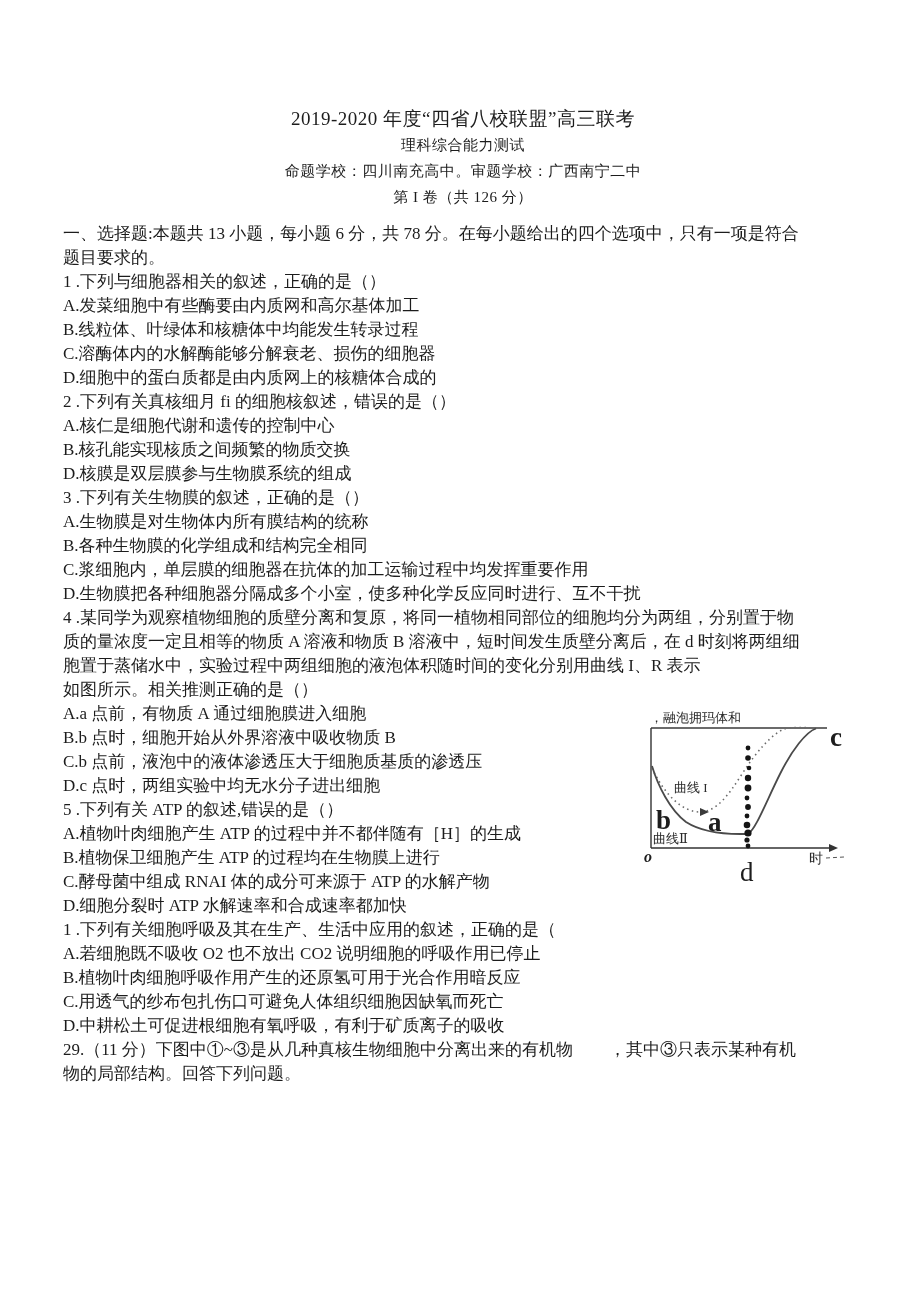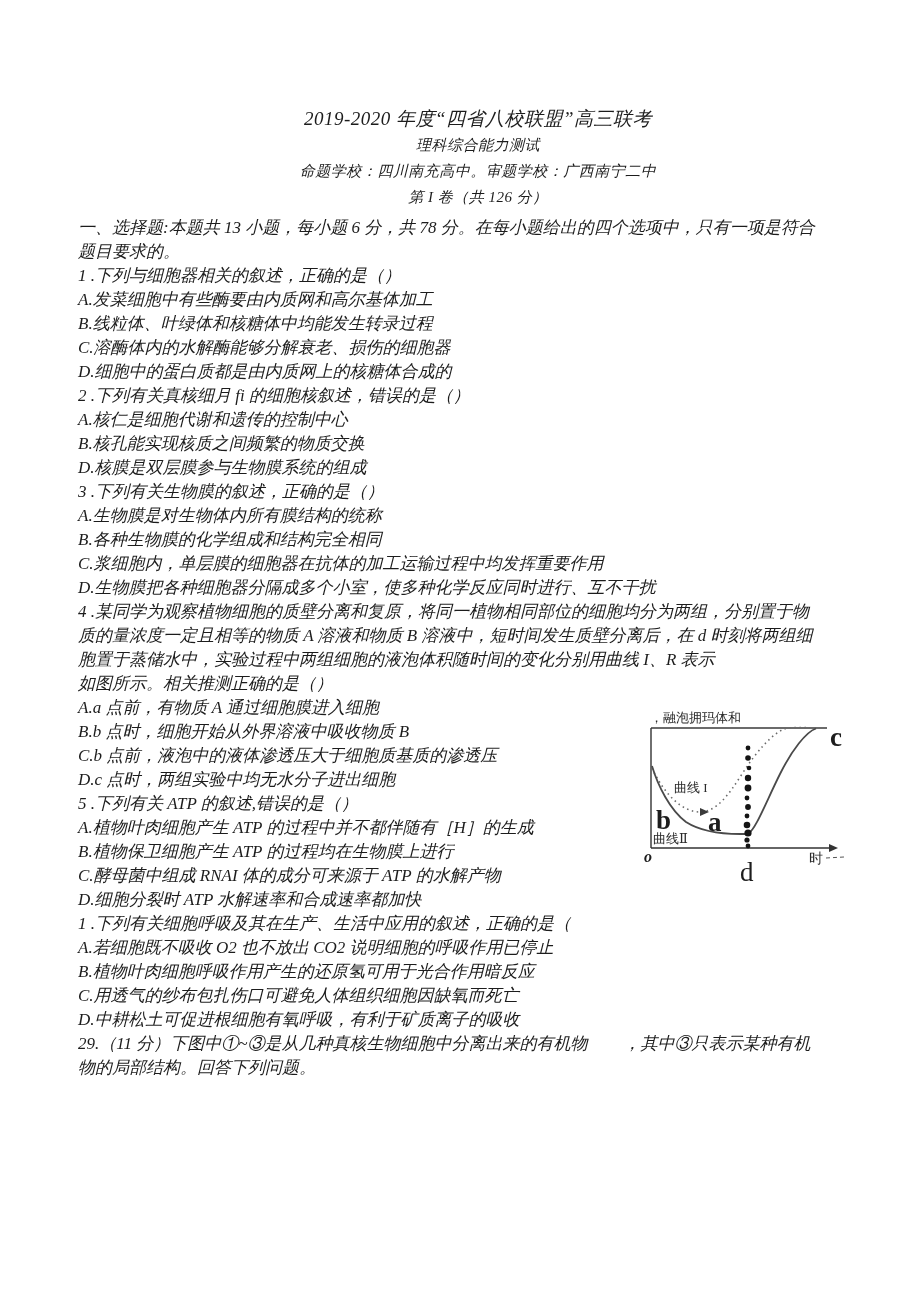--- a/index.html
+++ b/index.html
@@ -13,9 +13,8 @@
   }
   .doc{
     position:absolute;
-    left:78px;top:106px;
+    left:63px;top:106px;
     width:800px;
-    font-style:italic;
   }
   .hline{ text-align:center; line-height:26px; font-size:19px; letter-spacing:0.5px;}
   .hline.sub{ font-size:15px; }

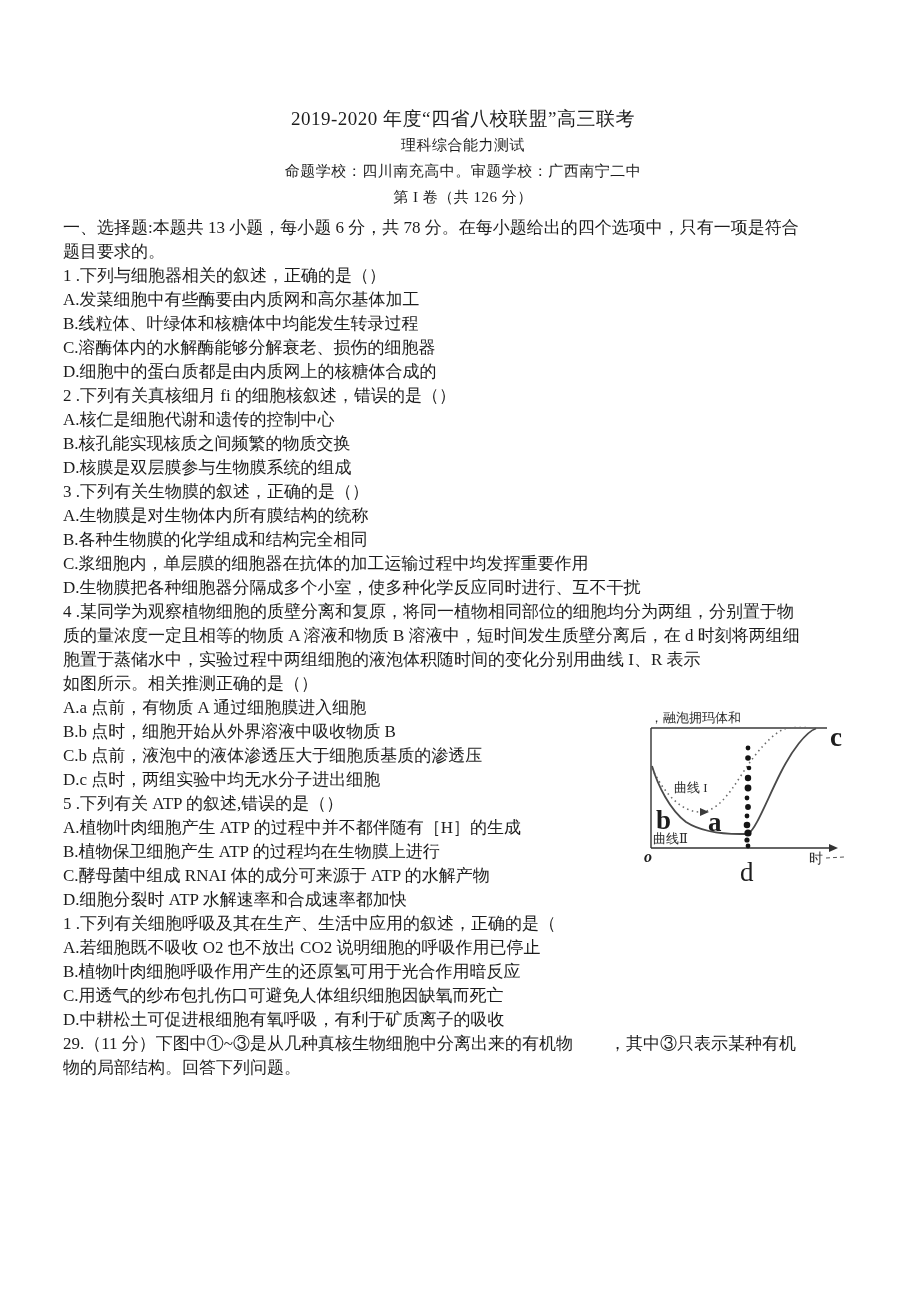--- a/index.html
+++ b/index.html
@@ -18,7 +18,7 @@
   }
   .hline{ text-align:center; line-height:26px; font-size:19px; letter-spacing:0.5px;}
   .hline.sub{ font-size:15px; }
-  .bodytext{ margin-top:6px; font-size:17px; line-height:24px; }
+  .bodytext{ margin-top:12px; font-size:17px; line-height:24px; }
   .line{ white-space:nowrap; }
   .gap{ display:inline-block; width:36px; }
   .figure{

